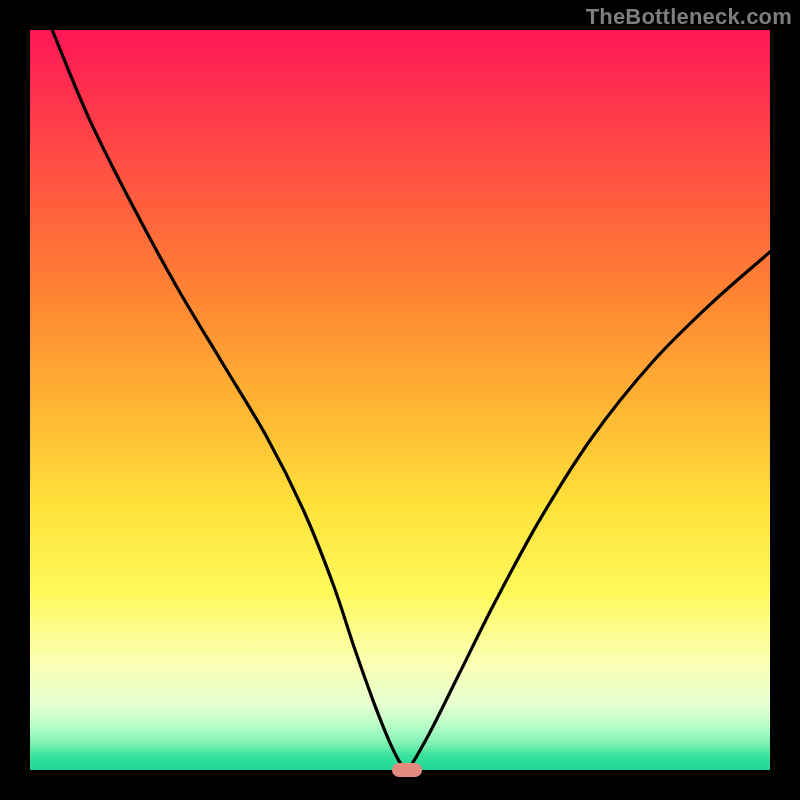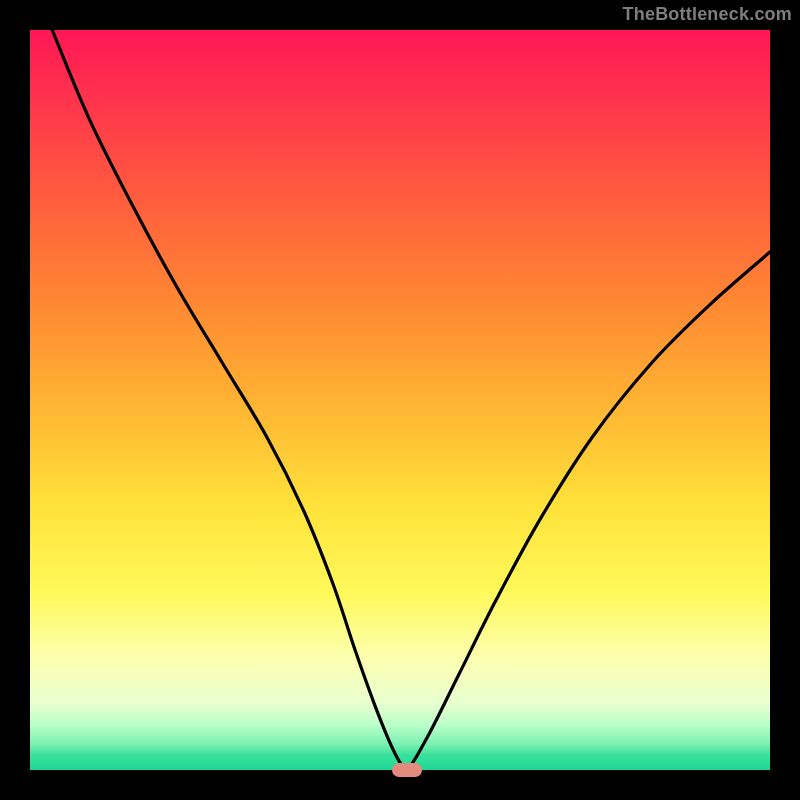--- a/index.html
+++ b/index.html
@@ -21,7 +21,7 @@
     position: absolute;
     top: 4px;
     right: 8px;
-    font-size: 18px;
+    font-size: 22px;
     font-weight: 700;
     color: #7e7e7e;
     letter-spacing: 0.2px;

